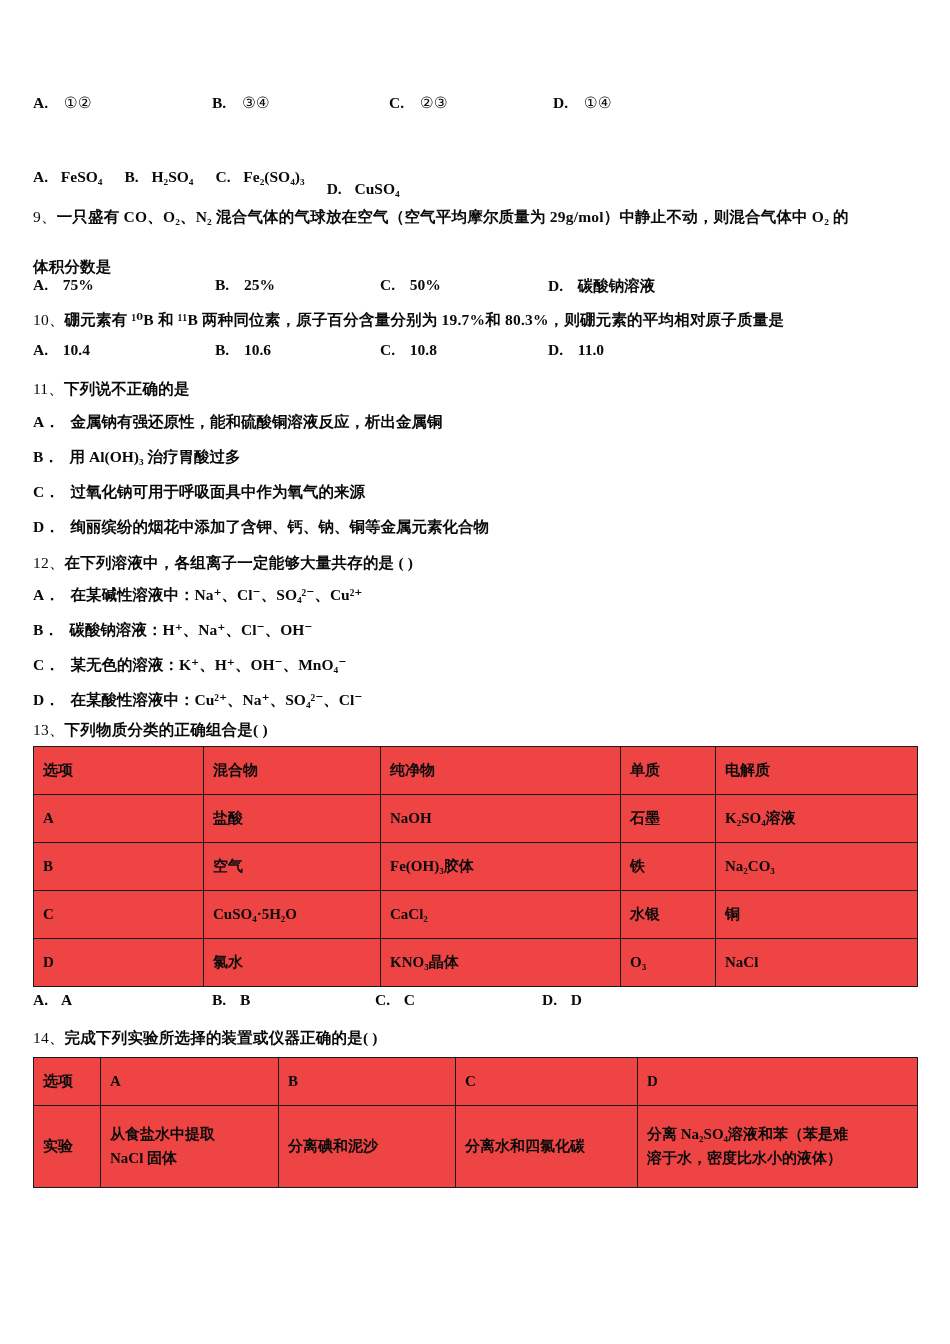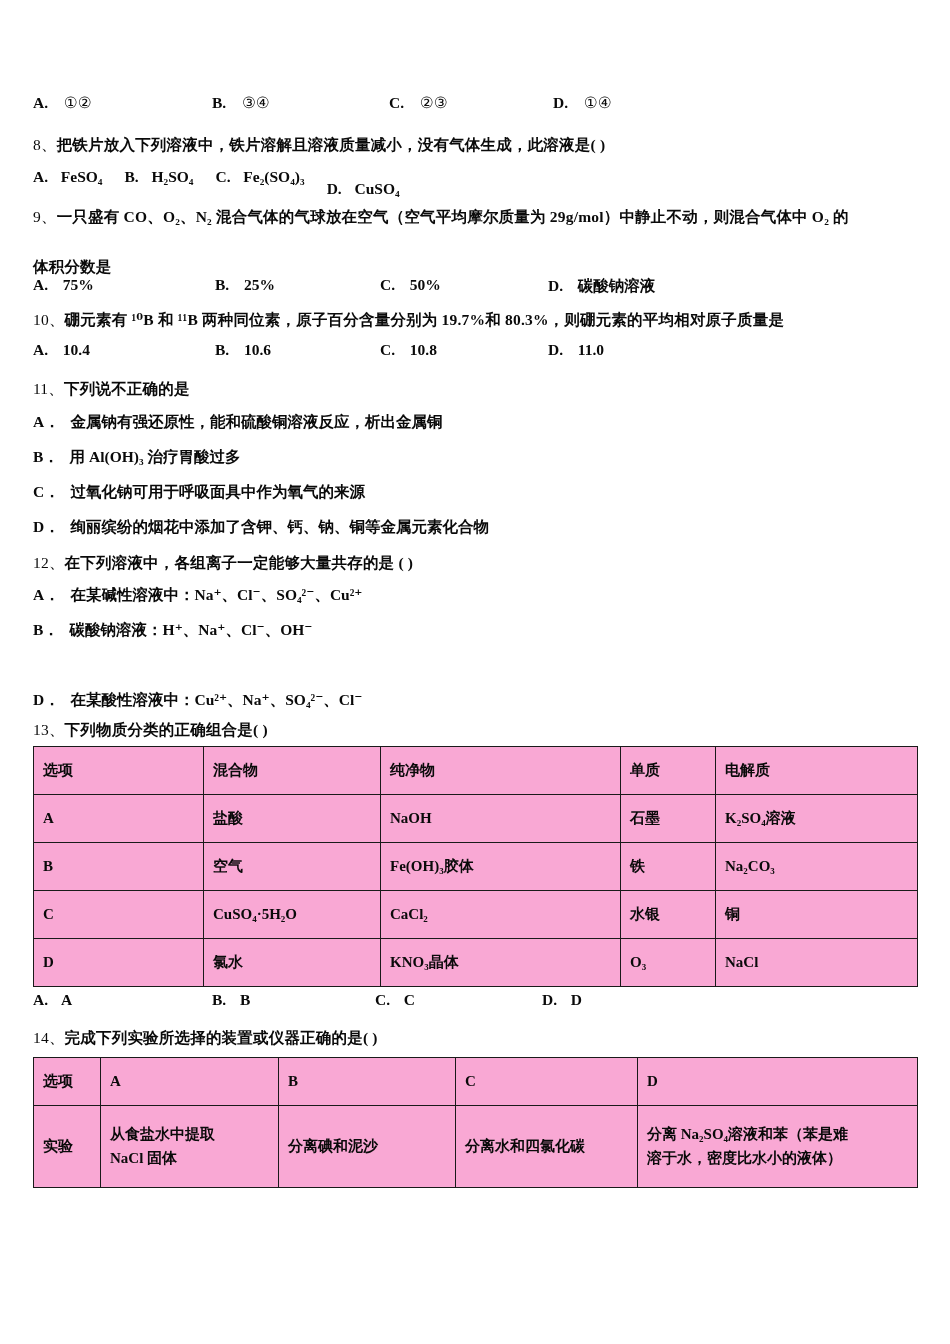--- a/index.html
+++ b/index.html
@@ -96,9 +96,6 @@
     </div>
   </div>
 
-  <div class="blk qline" style="left:33px; top:133px;">
-    <span class="qnum">8、</span><span class="qstem">把铁片放入下列溶液中，铁片溶解且溶液质量减小，没有气体生成，此溶液是(      )</span>
-  </div>
   <div class="blk" style="left:33px; top:168px;">
     <span class="opt" style="position:relative;left:0;top:0;display:inline-block;">
       <span>A.</span>

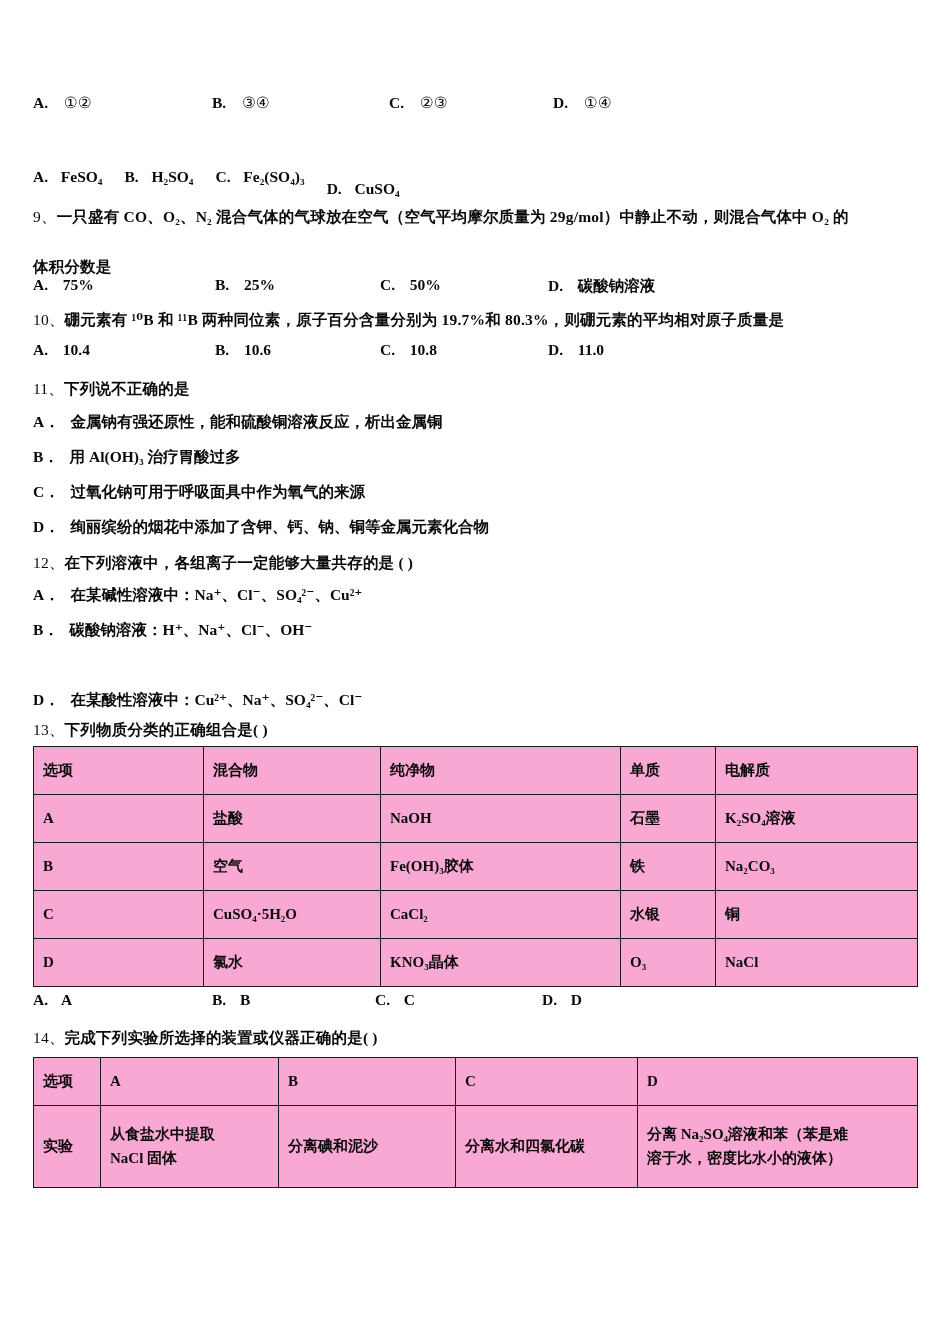--- a/index.html
+++ b/index.html
@@ -211,6 +211,11 @@
     <span>B．</span>
     <span style="display:inline-block;width:3px"></span>
     <span>碳酸钠溶液：H⁺、Na⁺、Cl⁻、OH⁻</span>
+  </div>
+  <div class="opt" style="left:33px; top:655px;">
+    <span>C．</span>
+    <span style="display:inline-block;width:3px"></span>
+    <span>某无色的溶液：K⁺、H⁺、OH⁻、MnO₄⁻</span>
   </div>
   <div class="opt" style="left:33px; top:690px;">
     <span>D．</span>

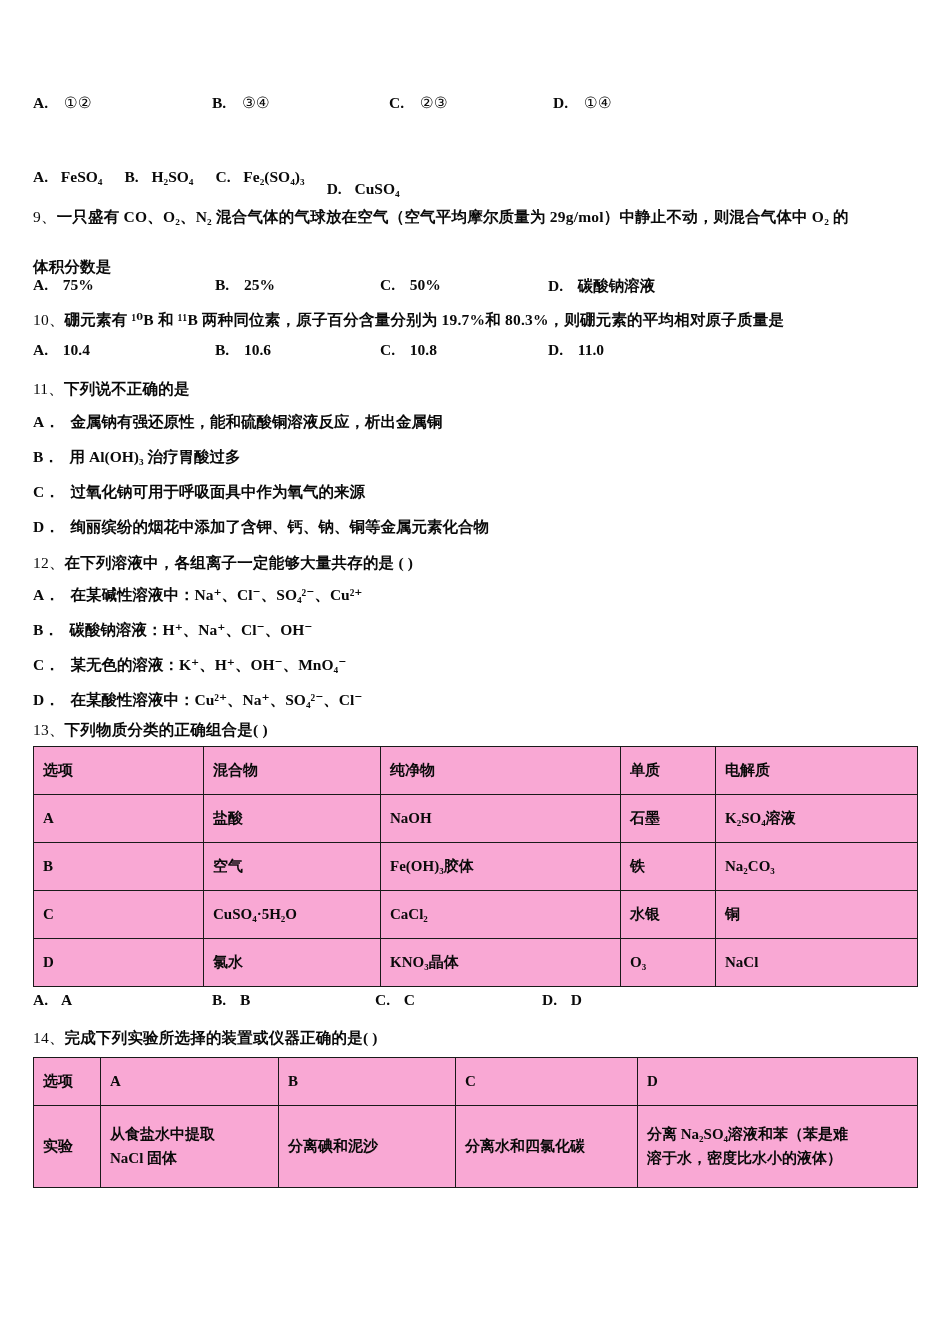--- a/index.html
+++ b/index.html
@@ -49,7 +49,7 @@
     border-collapse: collapse;
     table-layout: fixed;
     font-size: 15px;
-    background: #f9a8d4;
+    background: #ef4444;
   }
   table.gridtbl td {
     border: 1.2px solid #1a1a1a;

